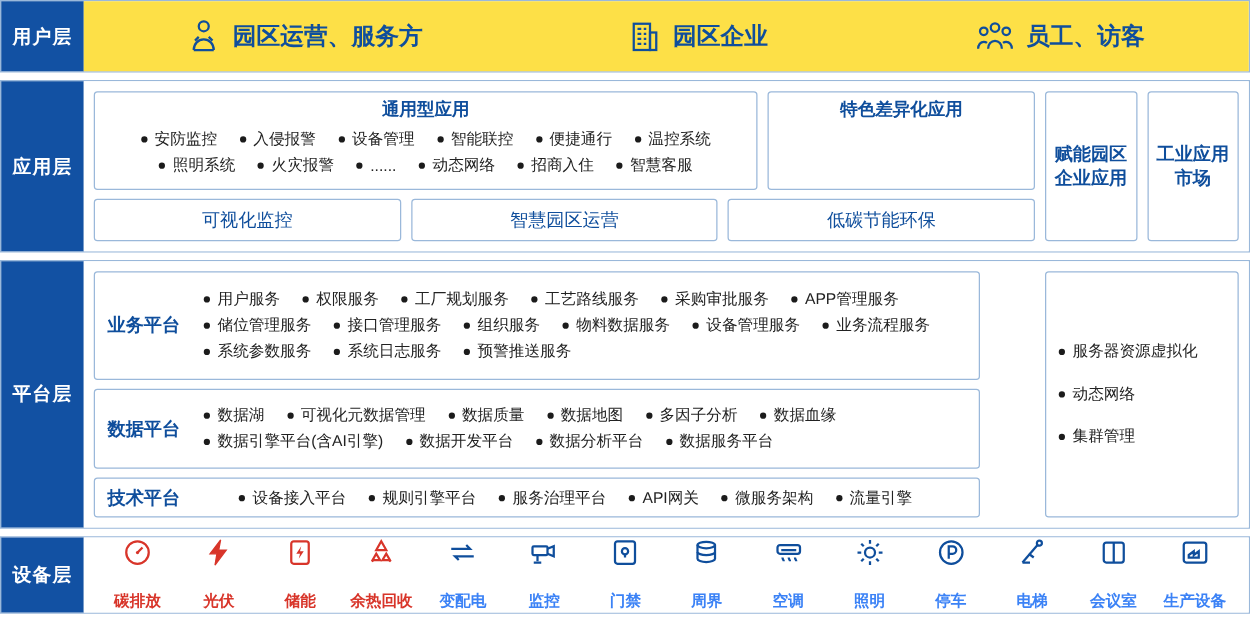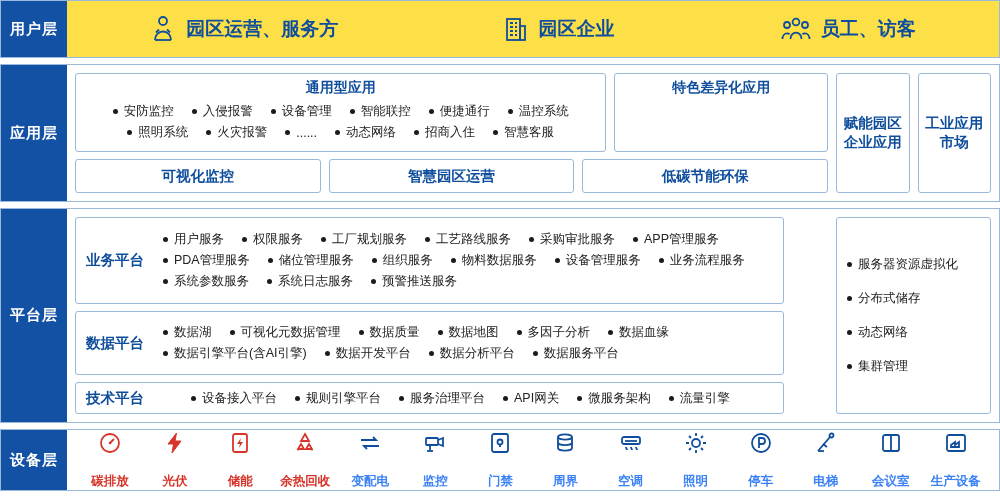--- a/index.html
+++ b/index.html
@@ -30,7 +30,7 @@
   .general{flex:3.05;}
   .special{flex:1.22;}
   .app-bottom{display:flex;gap:8px;height:34px;}
-  .app-bottom .box{flex:1;display:flex;align-items:center;justify-content:center;color:#0f4e9c;font-weight:bold;font-size:14.5px;}
+  .app-bottom .box{flex:1;display:flex;align-items:center;justify-content:center;color:#0f4e9c;font-weight:normal;font-size:14.5px;}
   .app-col-right{width:155px;display:flex;flex-direction:row;gap:8px;}
   .app-col-right .box{flex:1;display:flex;align-items:center;justify-content:center;color:#0f4e9c;font-weight:bold;font-size:14.5px;text-align:center;padding:0 6px;}
 

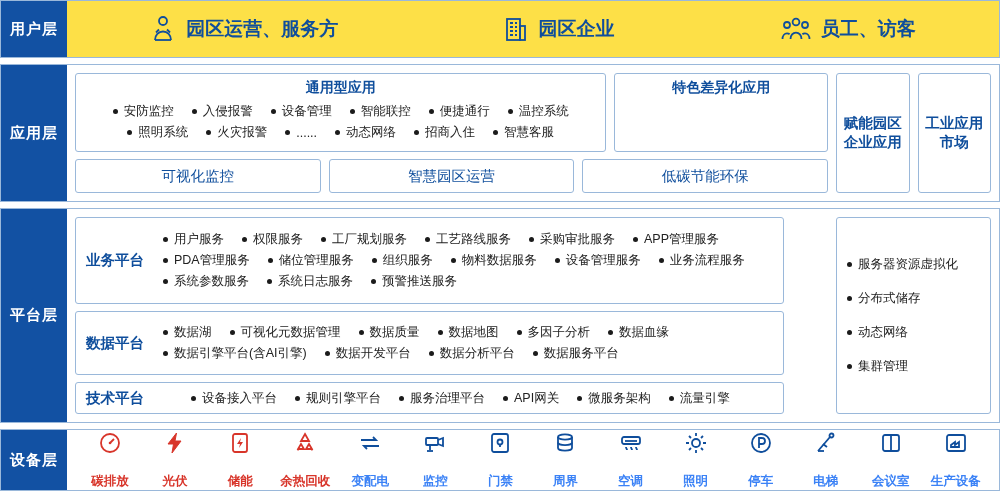--- a/index.html
+++ b/index.html
@@ -174,7 +174,6 @@
             <div class="chip">工艺路线服务</div>
             <div class="chip">采购审批服务</div>
             <div class="chip">APP管理服务</div>
-            <div class="chip">PDA管理服务</div>
             <div class="chip">储位管理服务</div>
             <div class="chip">组织服务</div>
             <div class="chip">物料数据服务</div>

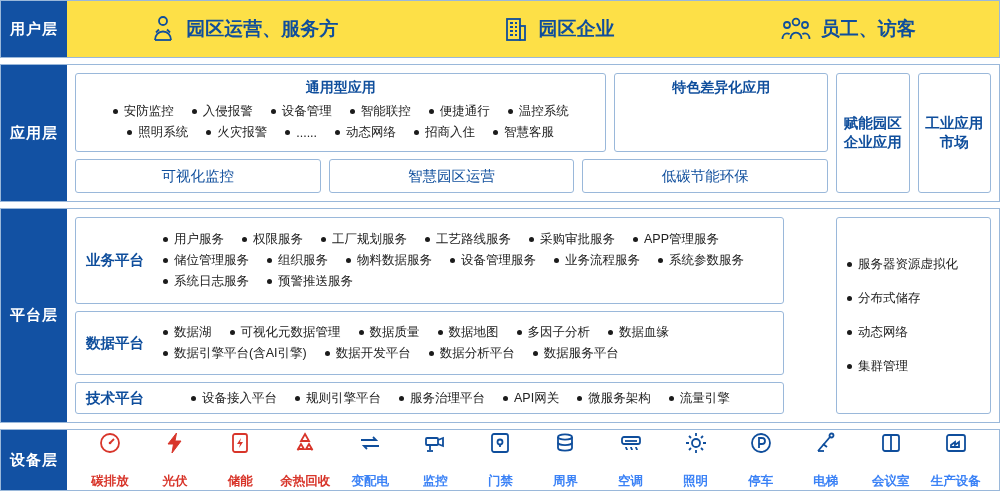--- a/index.html
+++ b/index.html
@@ -175,6 +175,7 @@
             <div class="chip">采购审批服务</div>
             <div class="chip">APP管理服务</div>
             <div class="chip">储位管理服务</div>
+            <div class="chip">接口管理服务</div>
             <div class="chip">组织服务</div>
             <div class="chip">物料数据服务</div>
             <div class="chip">设备管理服务</div>

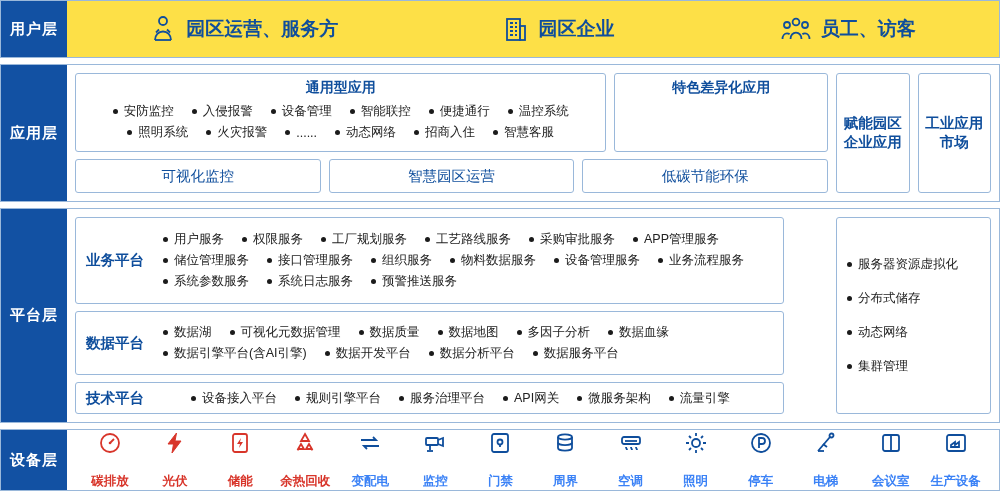--- a/index.html
+++ b/index.html
@@ -219,7 +219,6 @@
       <div class="plat-right">
         <div class="box">
           <div class="chip">服务器资源虚拟化</div>
-          <div class="chip">分布式储存</div>
           <div class="chip">动态网络</div>
           <div class="chip">集群管理</div>
         </div>

